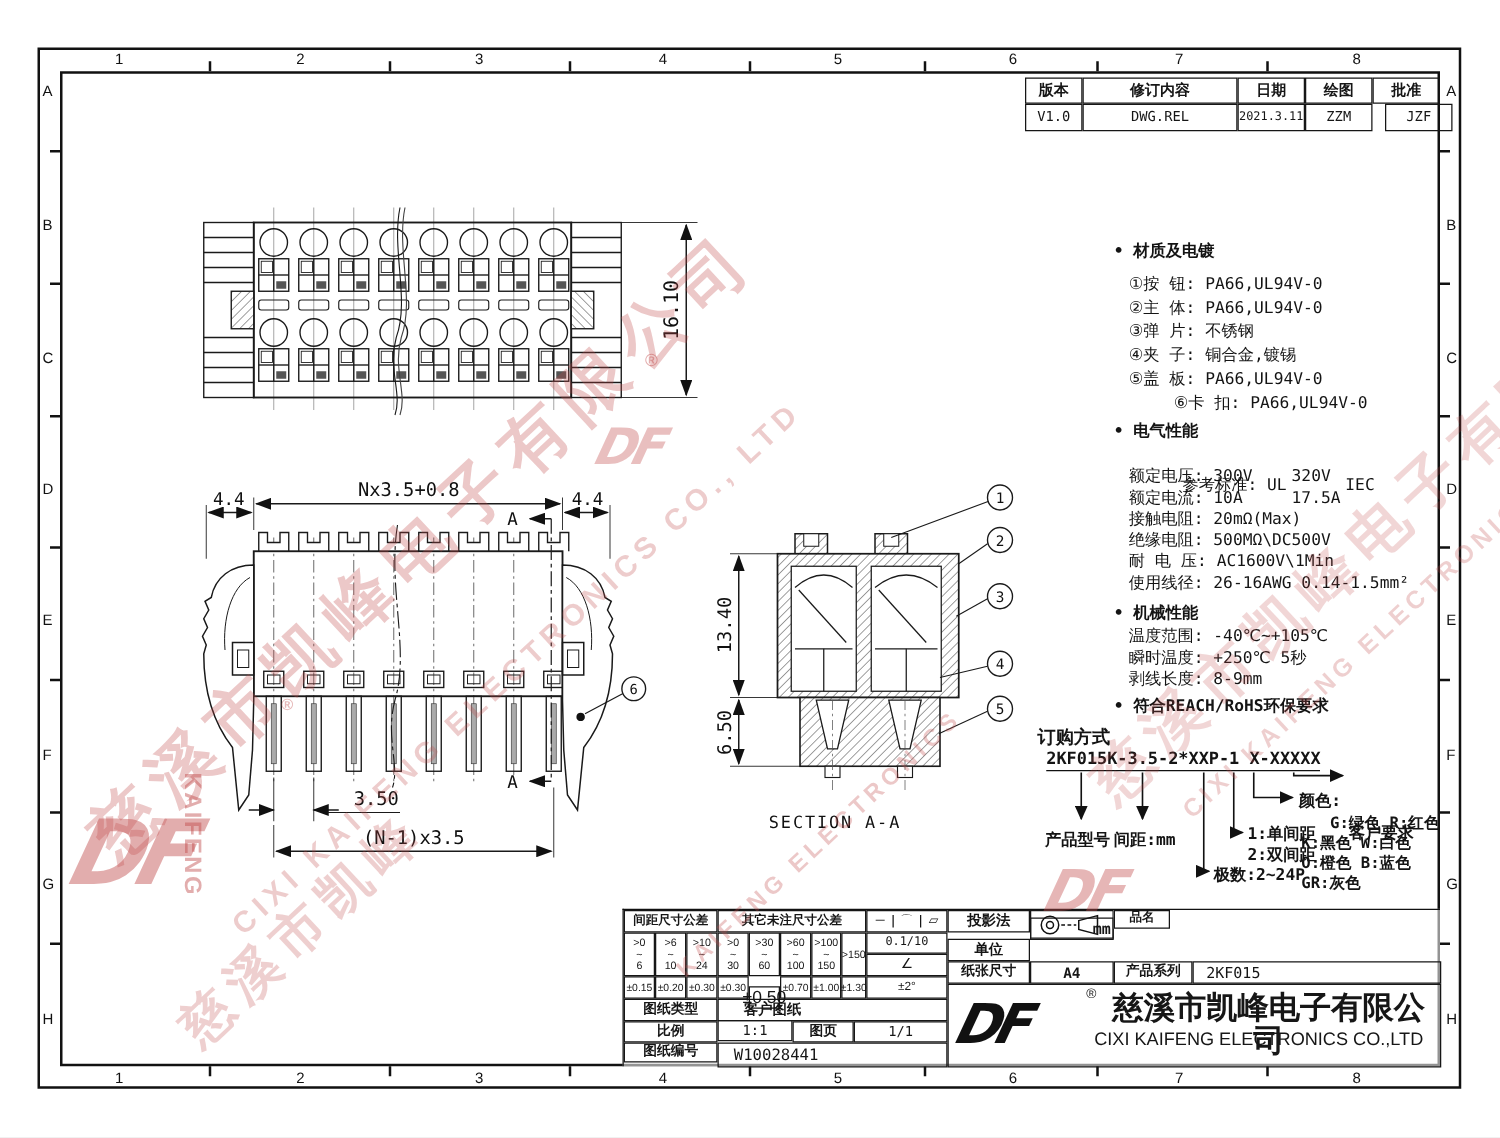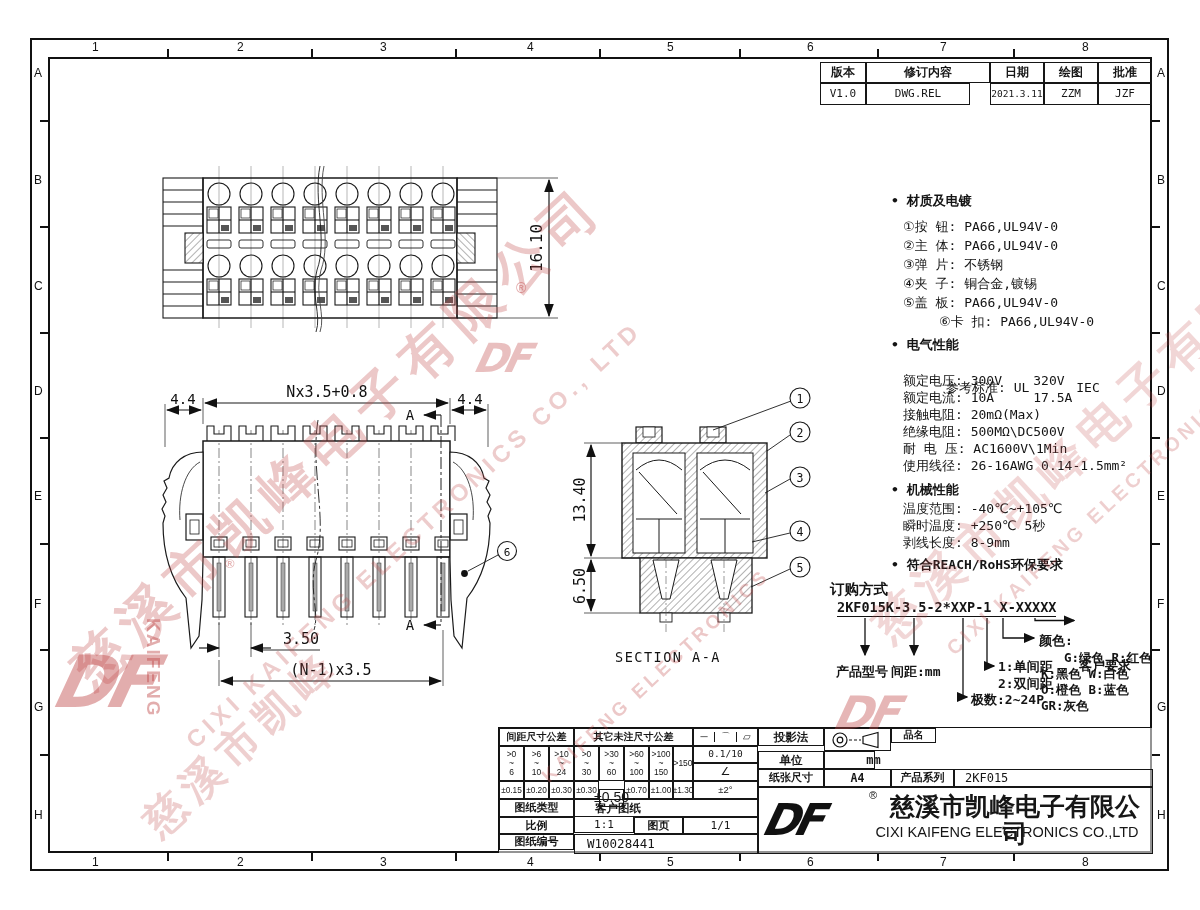--- a/index.html
+++ b/index.html
@@ -100,7 +100,7 @@
     <div class="cell" style="left:224px;top:0;width:54px;height:21px;font-weight:700;font-size:12px;">绘图</div>
     <div class="cell" style="left:278px;top:0;width:54px;height:21px;font-weight:700;font-size:12px;">批准</div>
     <div class="cell mono" style="left:0;top:21px;width:46px;height:22px;font-size:11px;">V1.0</div>
-    <div class="cell mono" style="left:46px;top:21px;width:104px;height:22px;font-size:11px;">DWG.REL</div>
+    <div class="cell mono" style="left:46px;top:21px;width:124px;height:22px;font-size:11px;">DWG.REL</div>
     <div class="cell mono" style="left:170px;top:21px;width:54px;height:22px;font-size:9.5px;">2021.3.11</div>
     <div class="cell mono" style="left:224px;top:21px;width:54px;height:22px;font-size:11px;">ZZM</div>
     <div class="cell mono" style="left:278px;top:21px;width:54px;height:22px;font-size:11px;">JZF</div>

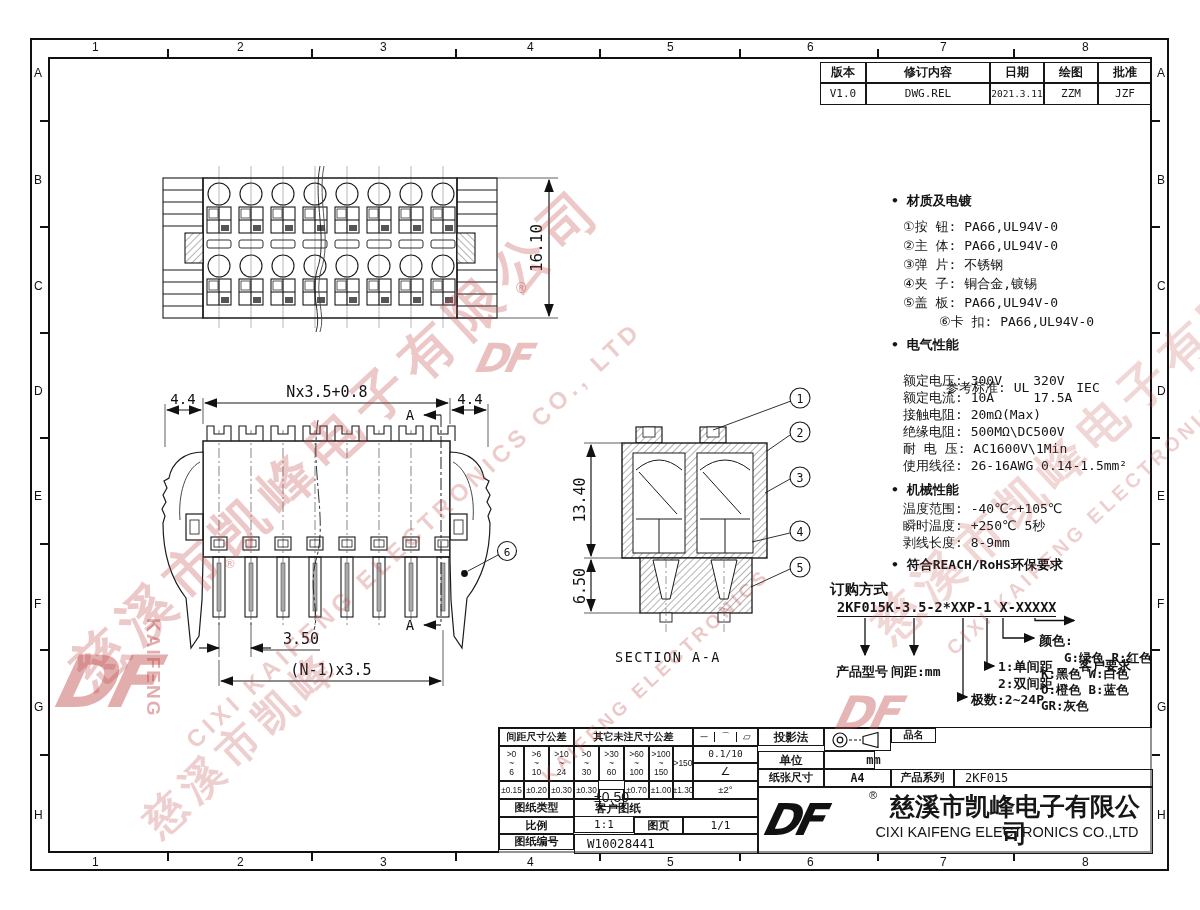--- a/index.html
+++ b/index.html
@@ -103,7 +103,7 @@
     <div class="cell mono" style="left:46px;top:21px;width:124px;height:22px;font-size:11px;">DWG.REL</div>
     <div class="cell mono" style="left:170px;top:21px;width:54px;height:22px;font-size:9.5px;">2021.3.11</div>
     <div class="cell mono" style="left:224px;top:21px;width:54px;height:22px;font-size:11px;">ZZM</div>
-    <div class="cell mono" style="left:278px;top:21px;width:54px;height:22px;font-size:11px;">JZF</div>
+    <div class="cell mono" style="left:288px;top:21px;width:54px;height:22px;font-size:11px;">JZF</div>
   </div>
 
   <div class="spec spect" style="left:891px;top:192px;">• 材质及电镀</div>

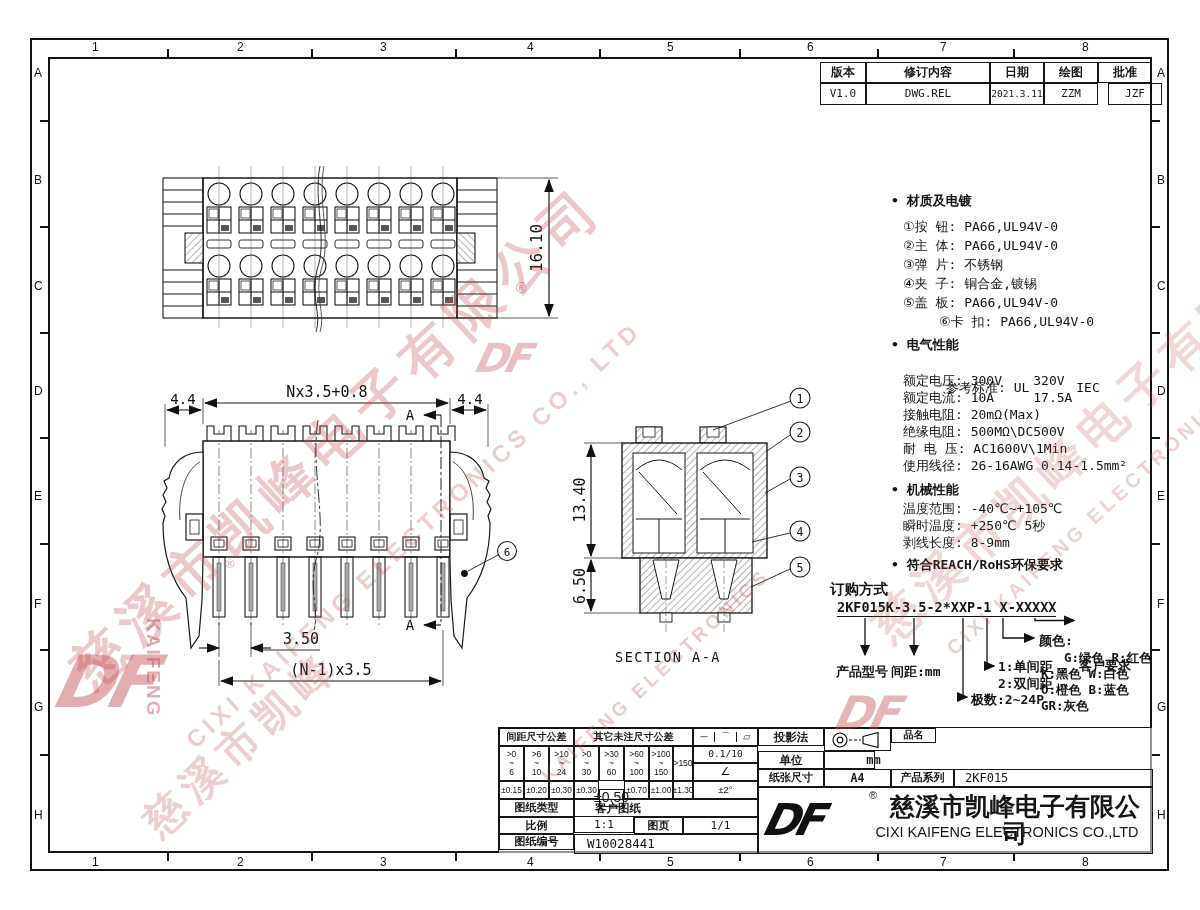--- a/index.html
+++ b/index.html
@@ -458,7 +458,7 @@
       </svg>
     </div>
     <div class="cell" style="left:259px;top:23px;width:66px;height:18px;font-size:11.5px;font-weight:700;">单位</div>
-    <div class="cell mono" style="left:325px;top:23px;width:51px;height:18px;font-size:12px;font-weight:600;padding-left:48px;">mm</div>
+    <div class="cell mono" style="left:325px;top:6px;width:67px;height:18px;font-size:12px;font-weight:600;padding-left:48px;">mm</div>
     <div class="cell" style="left:259px;top:41px;width:66px;height:18px;font-size:11px;font-weight:700;">纸张尺寸</div>
     <div class="cell mono" style="left:325px;top:41px;width:67px;height:18px;font-size:11.5px;font-weight:600;">A4</div>
 

